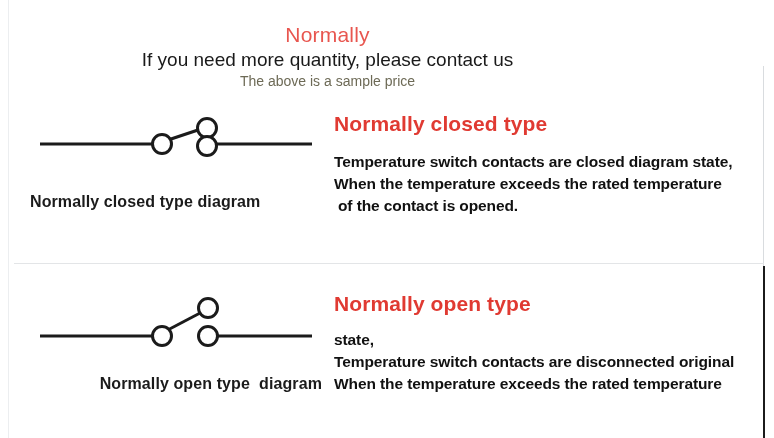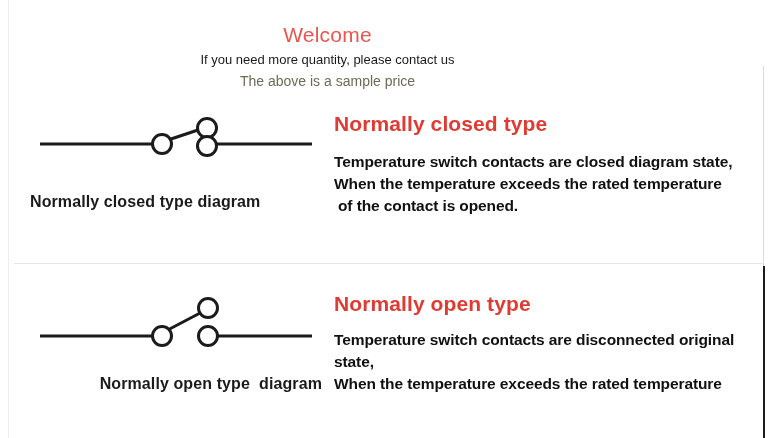--- a/index.html
+++ b/index.html
@@ -157,7 +157,7 @@
   <div class="frame-right-dark"></div>
 
   <div class="header">
-    <div class="welcome">Welcome</div>
+    <div class="welcome">Normally</div>
     <div class="subline">If you need more quantity, please contact us</div>
     <div class="sampleline">The above is a sample price</div>
   </div>

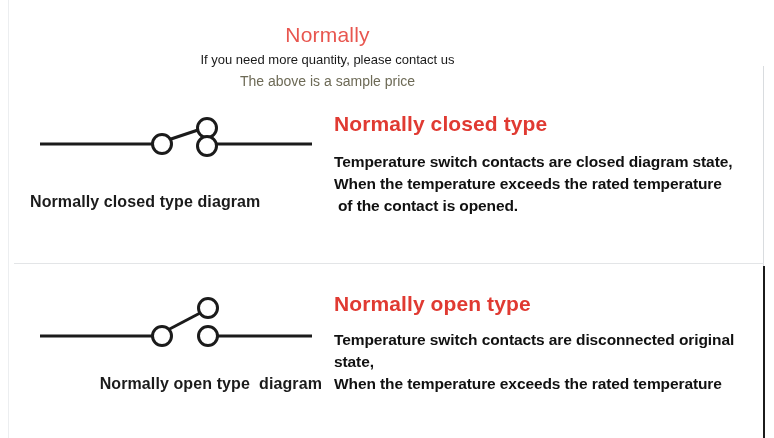--- a/index.html
+++ b/index.html
@@ -62,7 +62,7 @@
     letter-spacing: .2px;
   }
   .subline {
-    font-size: 13px;
+    font-size: 19px;
     color: #1a1a1a;
     line-height: 20px;
     margin-top: 2px;

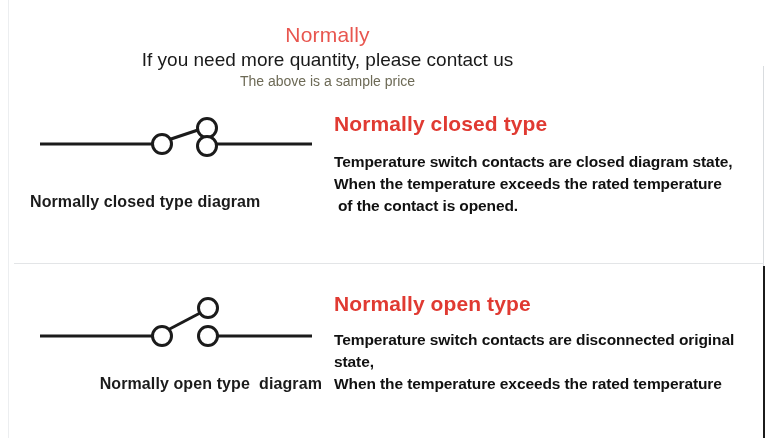--- a/index.html
+++ b/index.html
@@ -218,8 +218,8 @@
     <div class="text-col" id="text-open">
       <div class="type-heading">Normally open type</div>
       <div class="body-lines">
+        <div class="body-line">state,</div>
         <div class="body-line">Temperature switch contacts are disconnected original</div>
-        <div class="body-line">state,</div>
         <div class="body-line">When the temperature exceeds the rated temperature</div>
       </div>
     </div>

